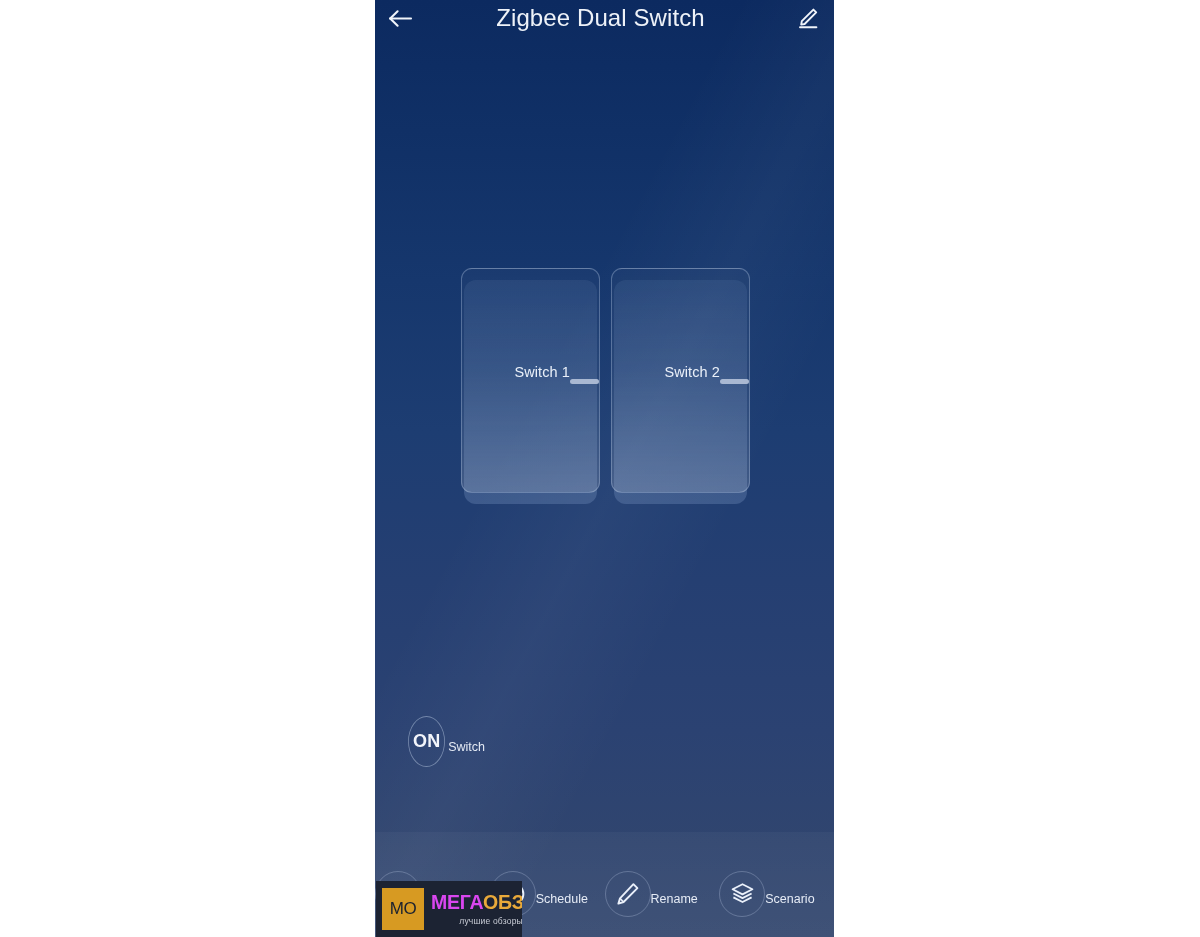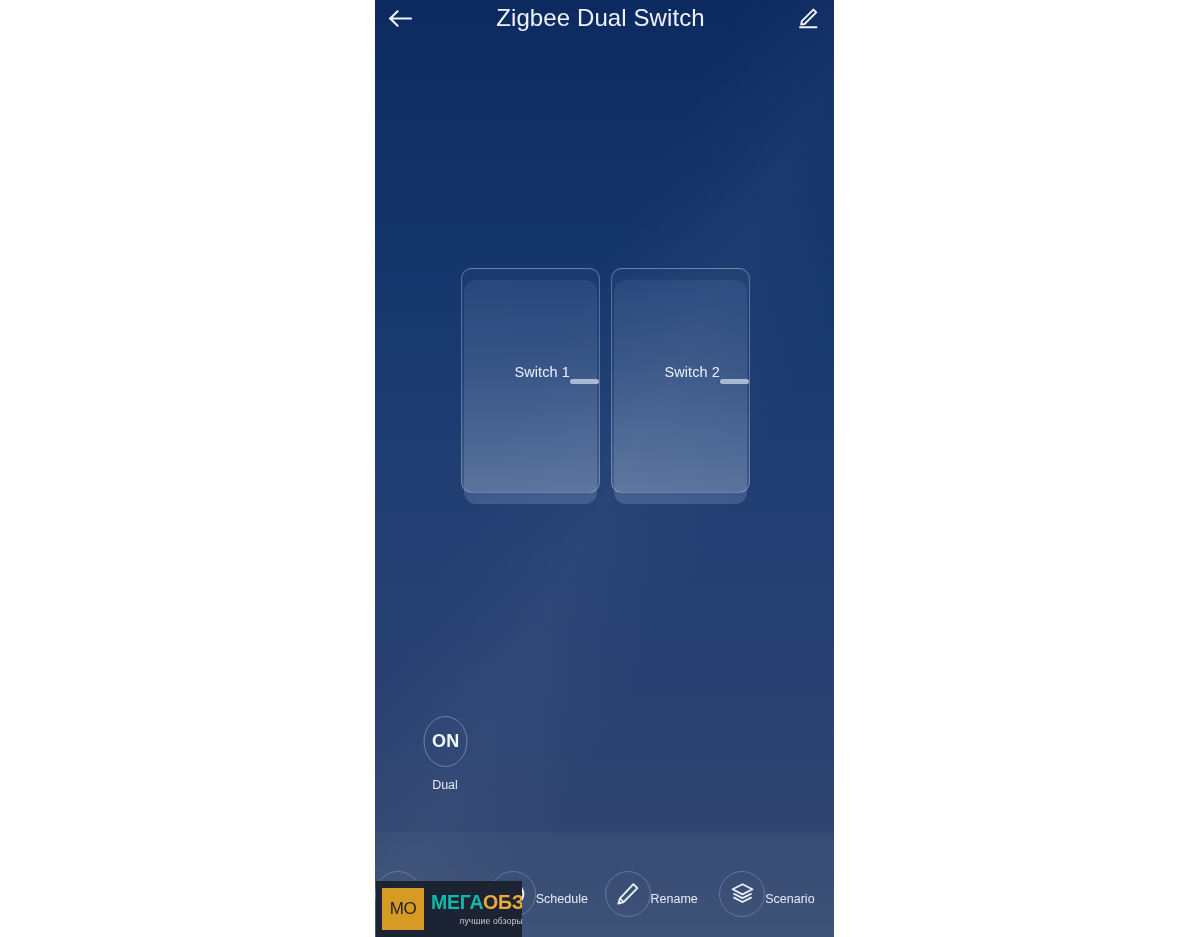--- a/index.html
+++ b/index.html
@@ -117,7 +117,7 @@
   .allbtn {
     position:absolute;
     width:80px;
-    display:flex; flex-direction:column; align-items:center;
+    display:flex; flex-direction:row; align-items:center;
     z-index:4;
     cursor:pointer;
   }

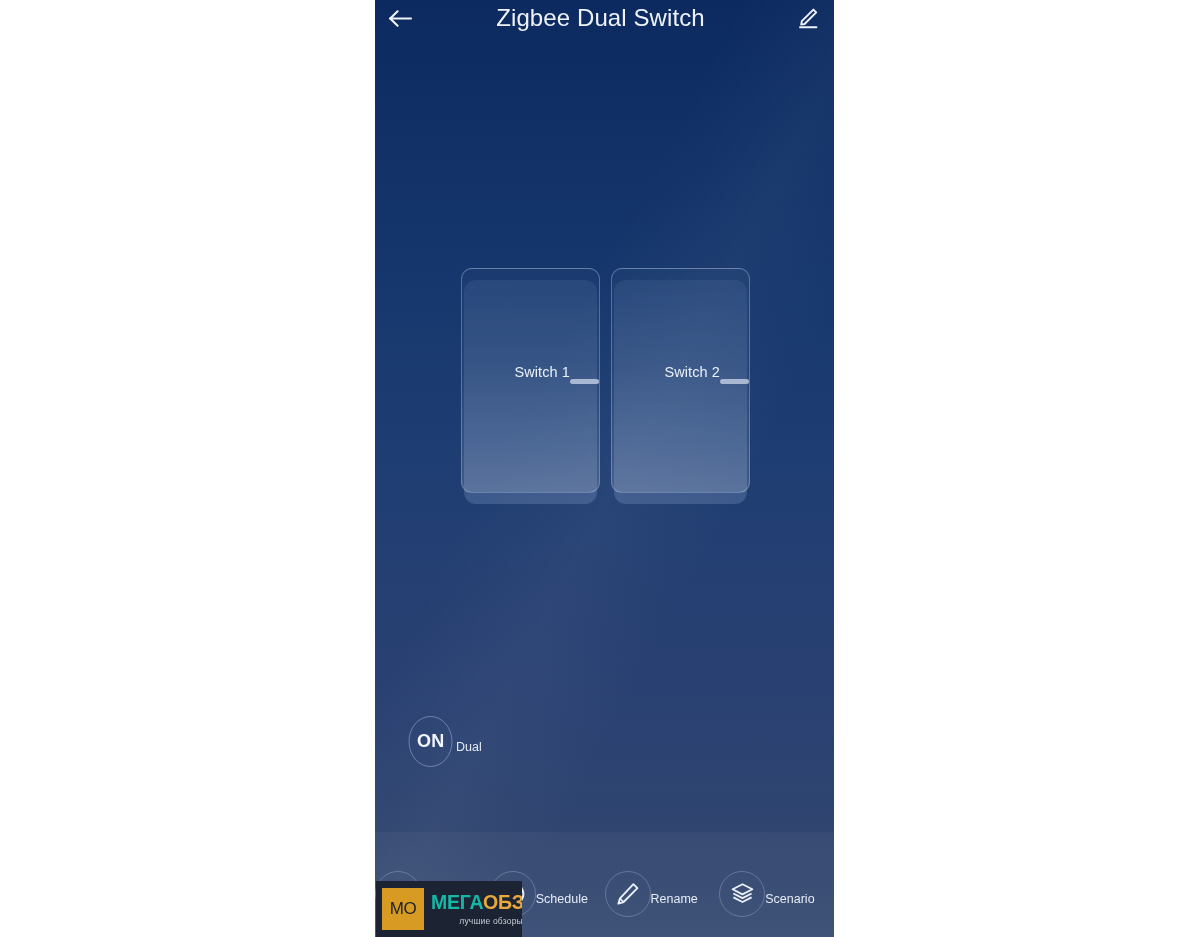--- a/index.html
+++ b/index.html
@@ -258,7 +258,7 @@
     <div class="allbtn-circle">
       <span>ON</span>
     </div>
-    <div class="allbtn-label">Dual</div>
+    <div class="allbtn-label">Switch</div>
   </div>
 
 

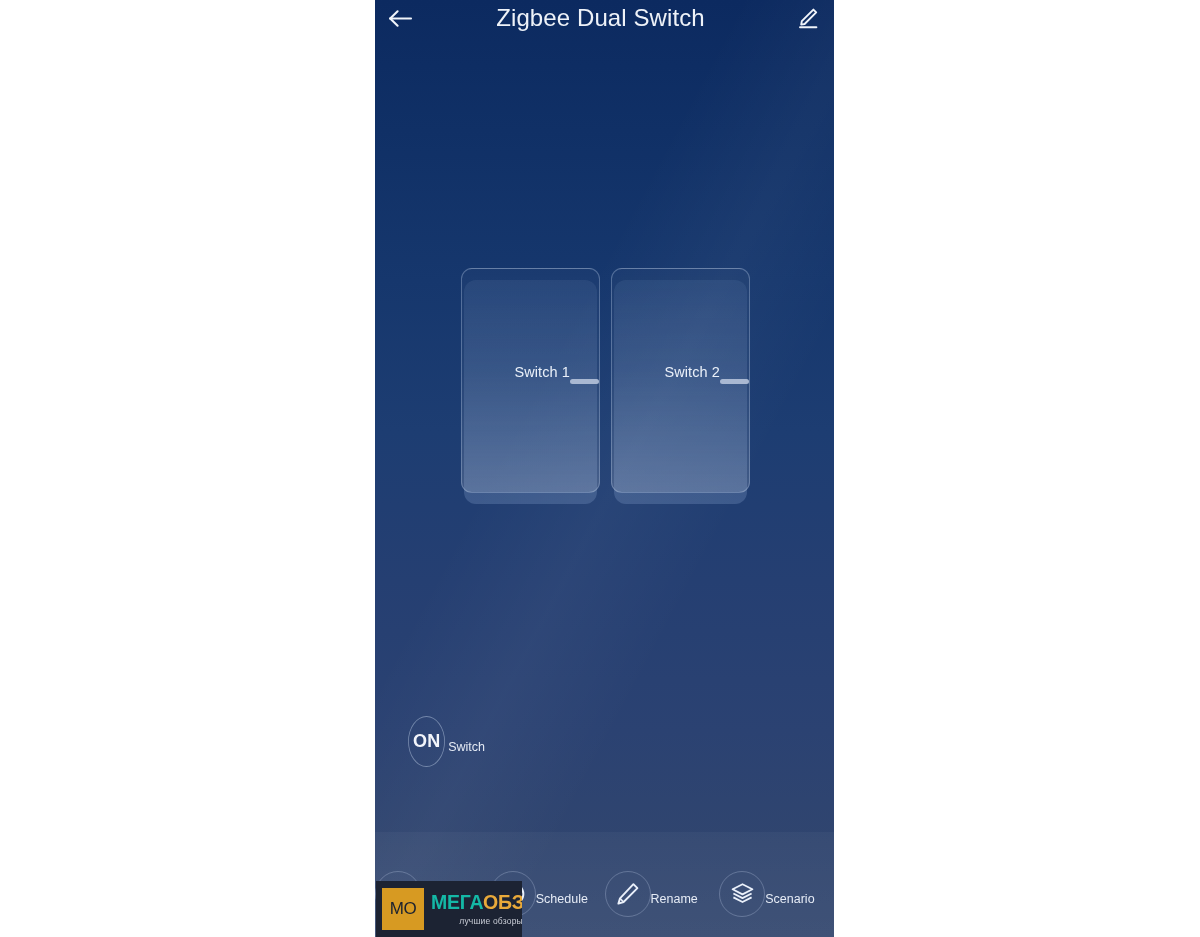--- a/index.html
+++ b/index.html
@@ -201,7 +201,7 @@
     letter-spacing:-.2px;
     white-space:nowrap;
   }
-  .wm-white { color:#14b8a6; }
+  .wm-white { color:#d946ef; }
   .wm-gold  { color:#e9a93a; }
   #wm-sub {
     margin-top:5px;

